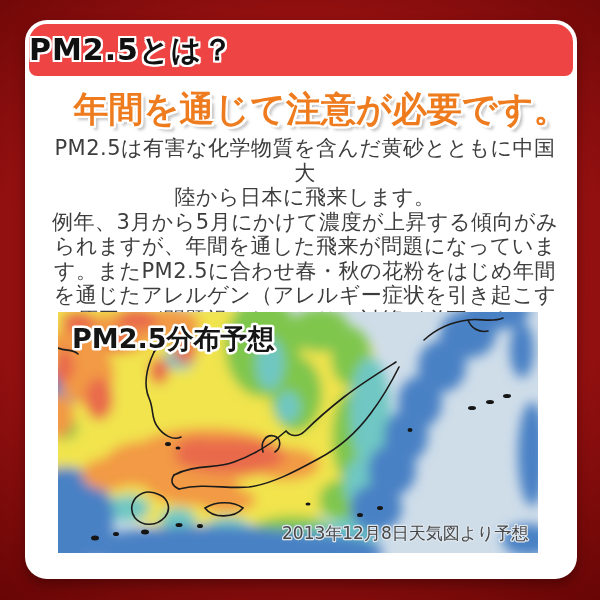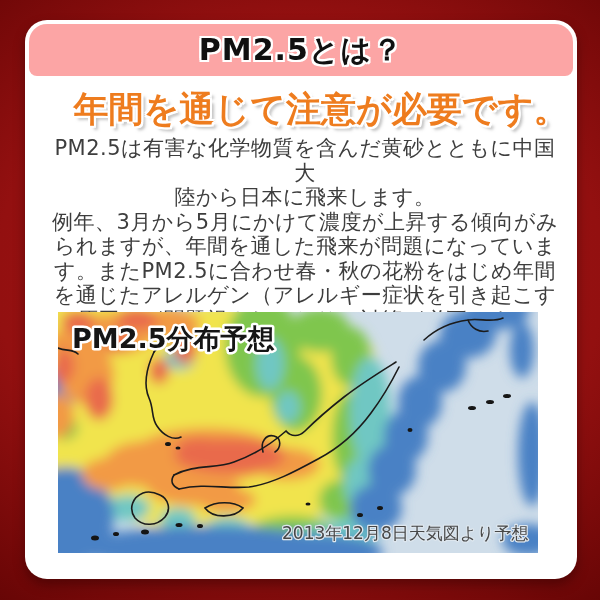--- a/index.html
+++ b/index.html
@@ -15,8 +15,8 @@
   }
   .header{
     position:absolute;left:4px;top:4px;right:4px;height:52px;
-    background:#fca5a5;border-radius:18px 18px 8px 8px;
-    display:flex;align-items:center;justify-content:center;
+    background:#ef4444;border-radius:18px 18px 8px 8px;
+    display:flex;align-items:center;justify-content:flex-start;
   }
   .header-title{
     font-size:30px;font-weight:bold;color:#101010;letter-spacing:1px;

